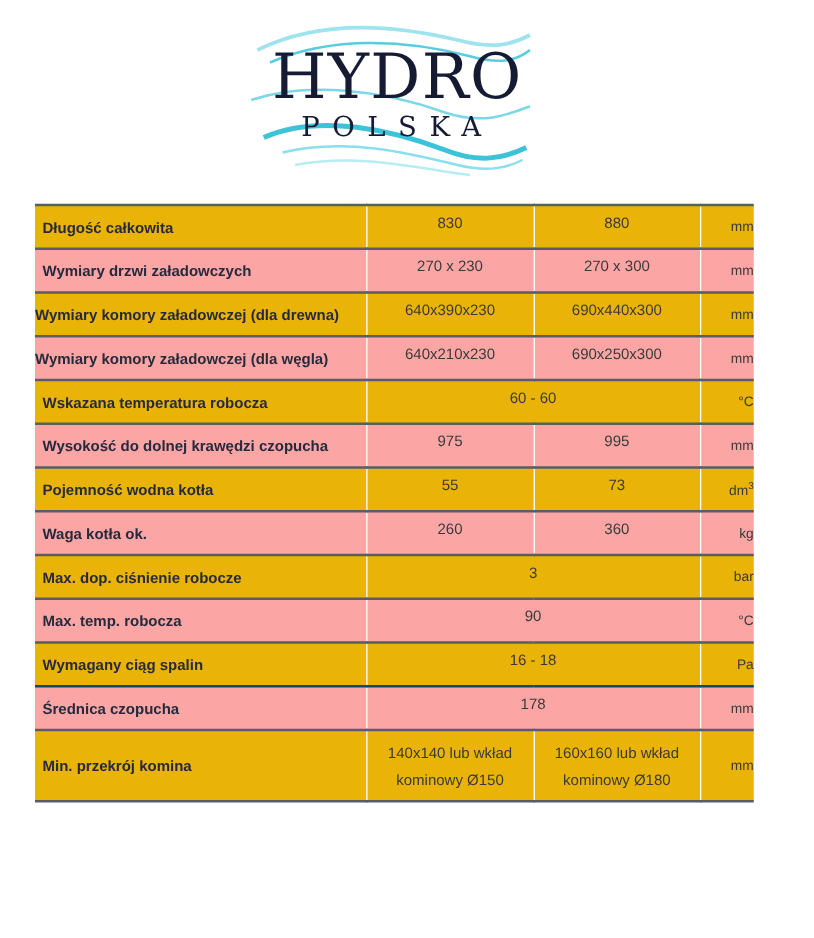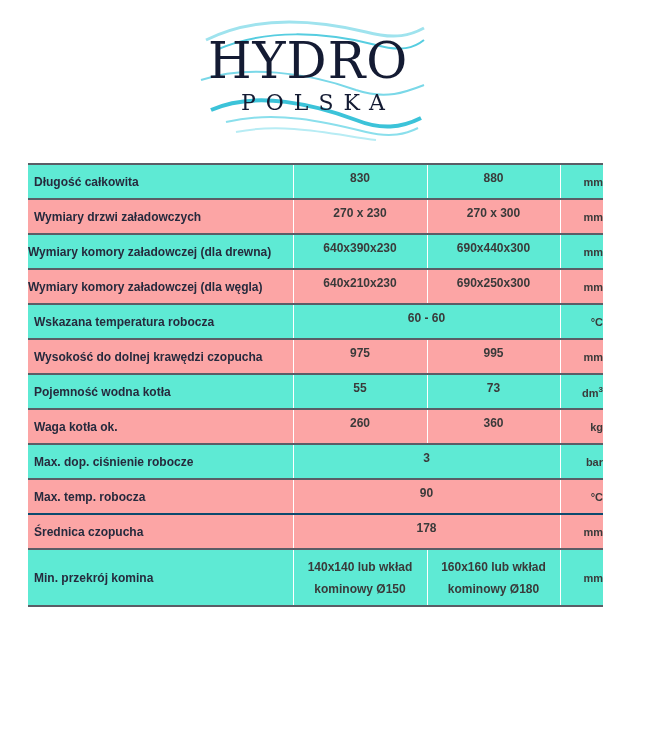--- a/index.html
+++ b/index.html
@@ -8,7 +8,7 @@
 
   .logo { position: absolute; left: 196px; top: 10px; width: 230px; height: 135px; }
   .logo svg { position: absolute; left: 0; top: 0; }
-  .logo-word1 { position: absolute; left: 12px; top: 26px; width: 210px; text-align: left;
+  .logo-word1 { position: absolute; left: 12px; top: 26px; width: 210px; text-align: right;
                 font-family: "DejaVu Serif", "Liberation Serif", serif; font-size: 50px;
                 letter-spacing: 1px; color: #141b33; line-height: 1; }
   .logo-word2 { position: absolute; left: 12px; top: 82px; width: 210px; text-align: center;

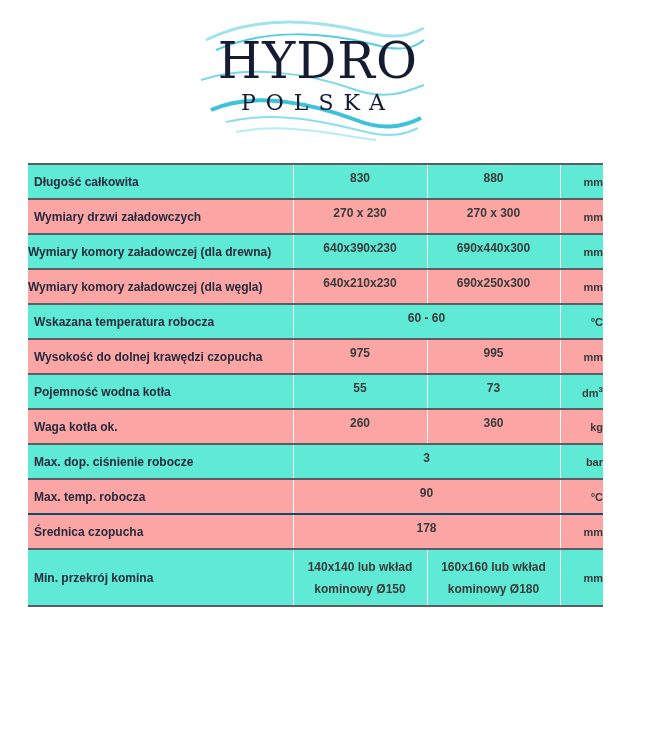--- a/index.html
+++ b/index.html
@@ -23,7 +23,7 @@
   table.spec col.c3 { width: 43px; }
   table.spec tr { border-top: 2px solid #5a5d66; }
   table.spec tr:last-child { border-bottom: 2px solid #5a5d66; }
-  table.spec tr.gray td { background: #5eead4; margin-left: 35px; }
+  table.spec tr.gray td { background: #eab308; margin-left: 35px; }
   table.spec tr.white td { background: #fca5a5; }
   table.spec td { height: 33px; padding: 0; vertical-align: middle; font-weight: bold; }
   table.spec td + td { border-left: 1px solid #ffffff; }

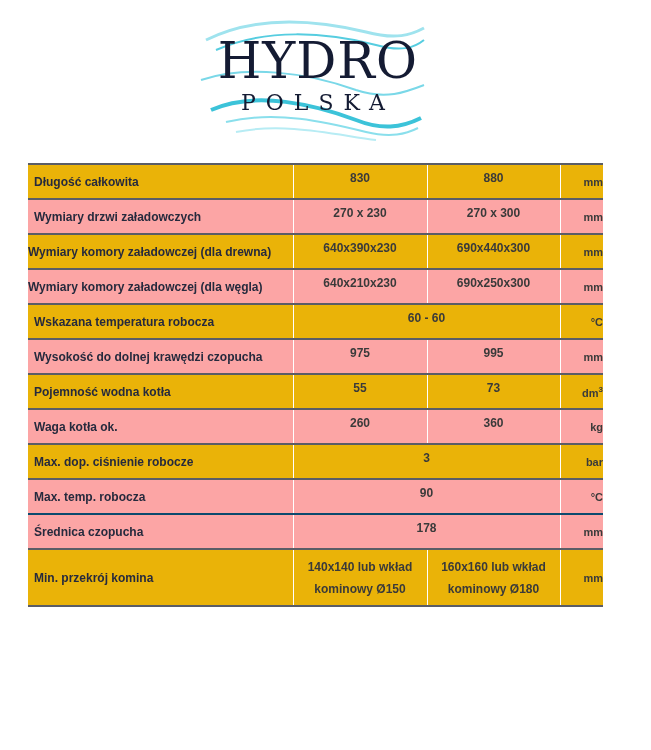--- a/index.html
+++ b/index.html
@@ -25,7 +25,7 @@
   table.spec tr:last-child { border-bottom: 2px solid #5a5d66; }
   table.spec tr.gray td { background: #eab308; margin-left: 35px; }
   table.spec tr.white td { background: #fca5a5; }
-  table.spec td { height: 33px; padding: 0; vertical-align: middle; font-weight: bold; }
+  table.spec td { height: 33px; padding: 0; vertical-align: middle; }
   table.spec td + td { border-left: 1px solid #ffffff; }
   table.spec td.label { font-weight: bold; padding-left: 6px; color: #262a3d; white-space: nowrap; }
   table.spec td.label.tight { padding-left: 0; }

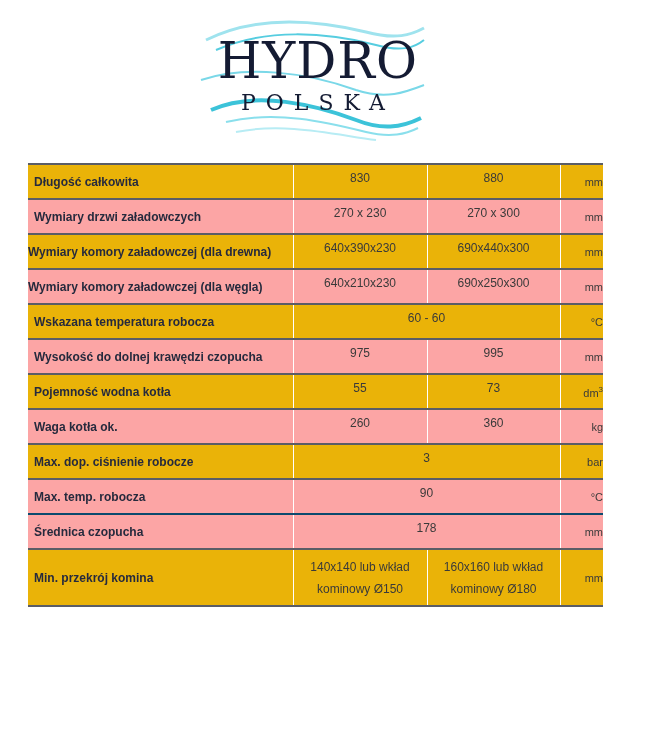--- a/index.html
+++ b/index.html
@@ -117,6 +117,11 @@
       <td class="val" colspan="2"><span>90</span></td>
       <td class="unit">°C</td>
     </tr>
+    <tr class="gray">
+      <td class="label">Wymagany ciąg spalin</td>
+      <td class="val" colspan="2"><span>16 - 18</span></td>
+      <td class="unit">Pa</td>
+    </tr>
     <tr class="white" style="border-top:2px solid #0c4a6e;">
       <td class="label">Średnica czopucha</td>
       <td class="val" colspan="2"><span>178</span></td>

